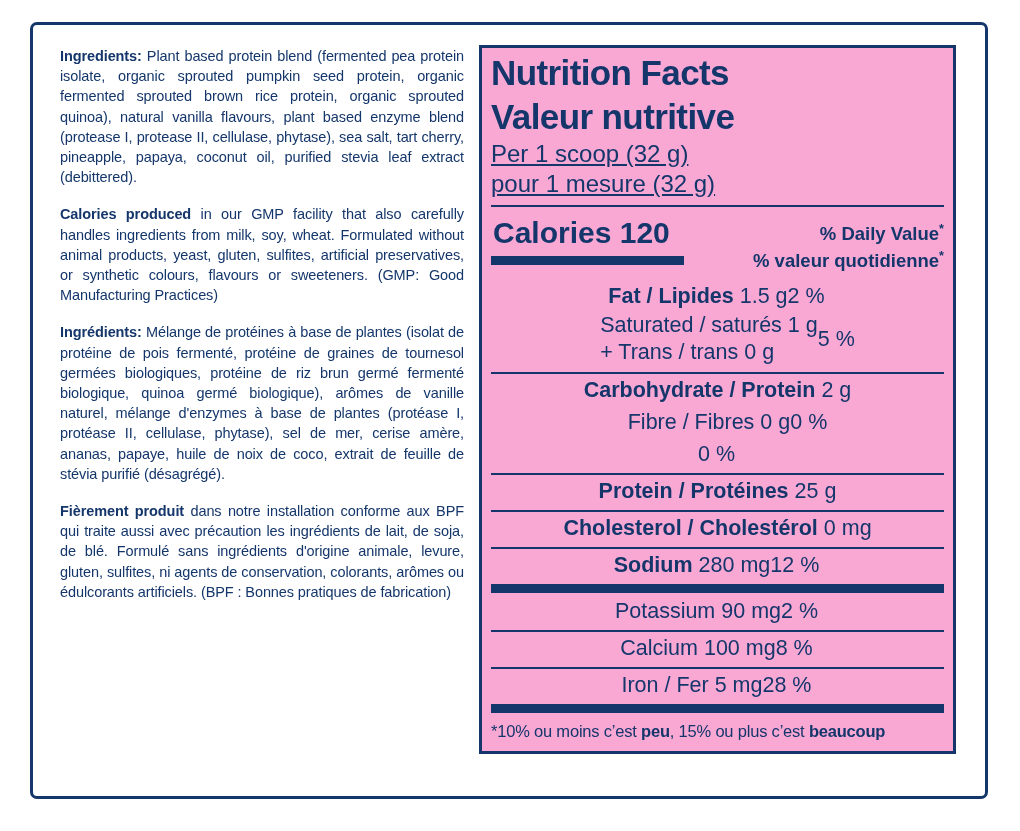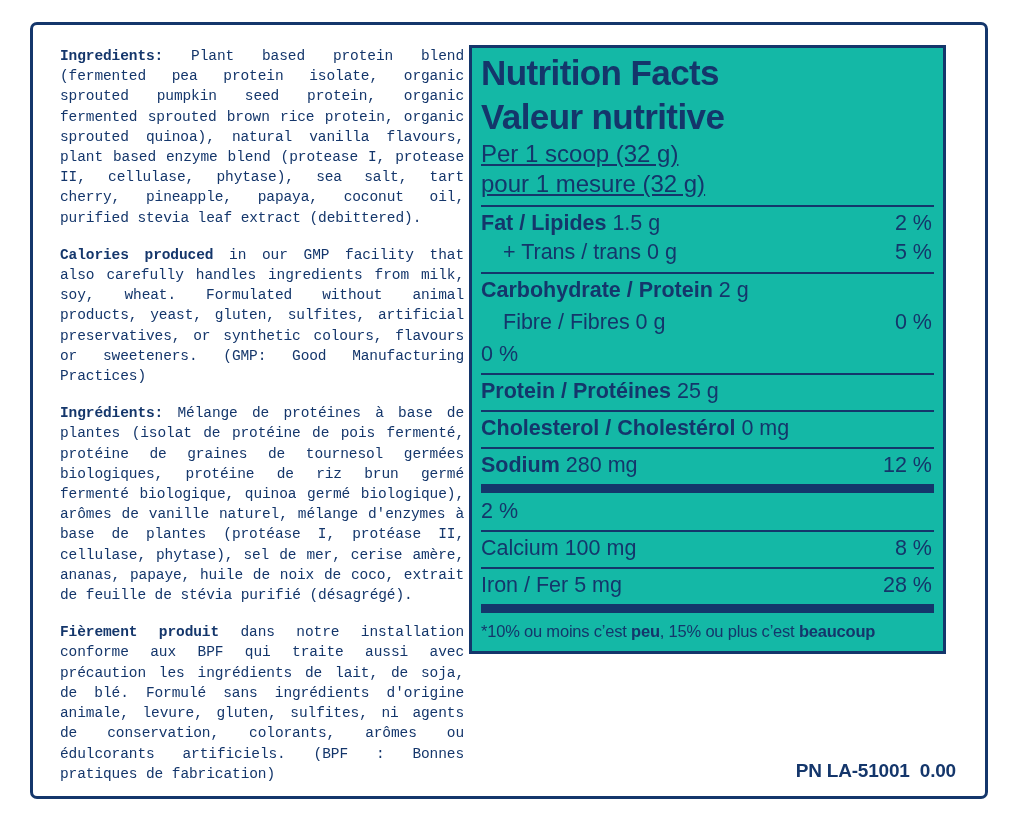--- a/index.html
+++ b/index.html
@@ -30,7 +30,7 @@
     letter-spacing: -0.1px;
     text-align: justify;
   }
-  .para { margin: 0 0 17px 0; font-family: Liberation Mono, monospace; }
+  .para { margin: 0 0 17px 0; }
   .para b { letter-spacing: -0.1px; }
   
   .nft {

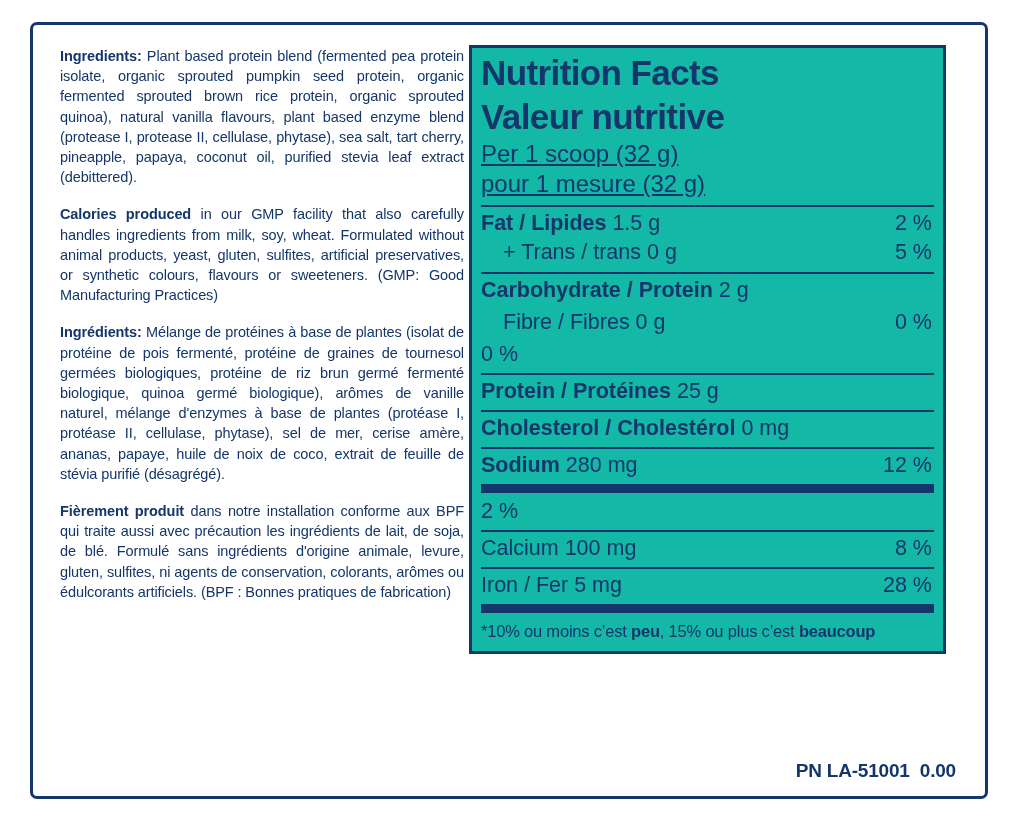--- a/index.html
+++ b/index.html
@@ -35,11 +35,11 @@
   
   .nft {
     position: absolute;
-    left: 469px; top: 45px;
+    left: 479px; top: 45px;
     width: 477px;
     box-sizing: border-box;
     border: 3px solid #14366b;
-    background: #14b8a6;
+    background: #f9a8d4;
     padding: 3px 9px 0 9px;
   }
   .nft-title {

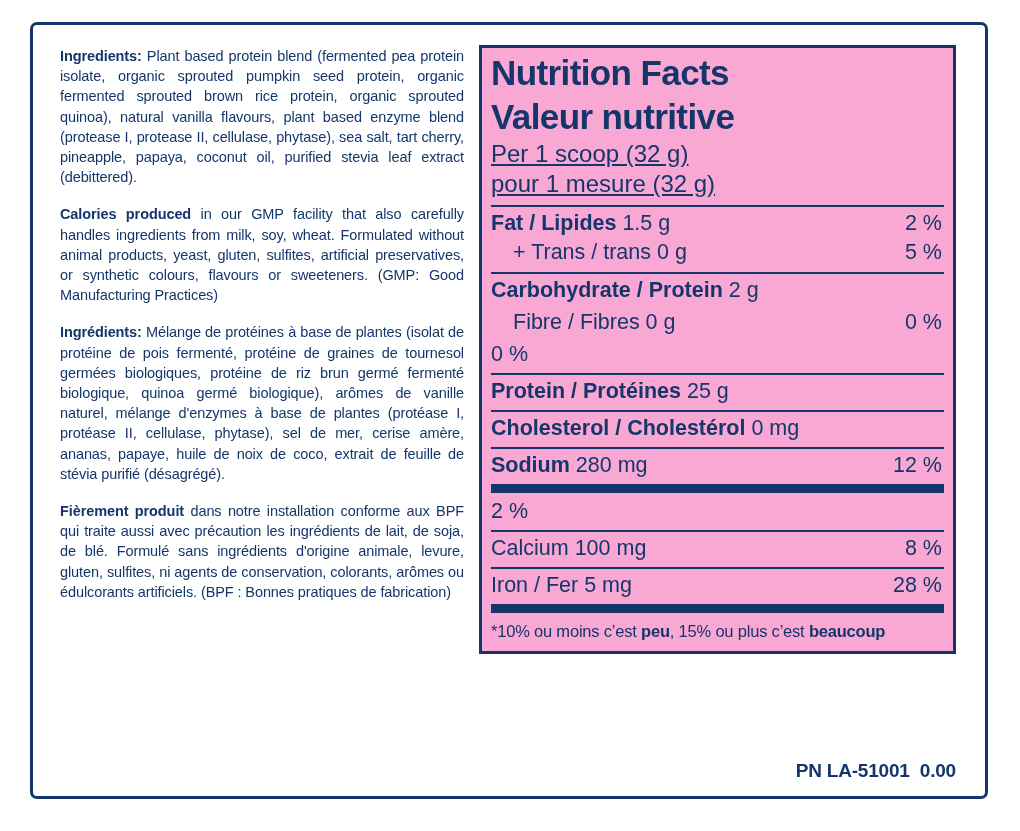--- a/index.html
+++ b/index.html
@@ -126,6 +126,13 @@
 
     <div class="hr"></div>
 
+    <div class="calories-row">
+      <span class="calories">Calories 120</span>
+      <div class="dv-header">
+        <div><span>% Daily Value</span><sup>*</sup></div>
+        <div><span>% valeur quotidienne</span><sup>*</sup></div>
+      </div>
+    </div>
 
     <div class="row">
       <div><b>Fat / Lipides</b><span> 1.5 g</span></div>

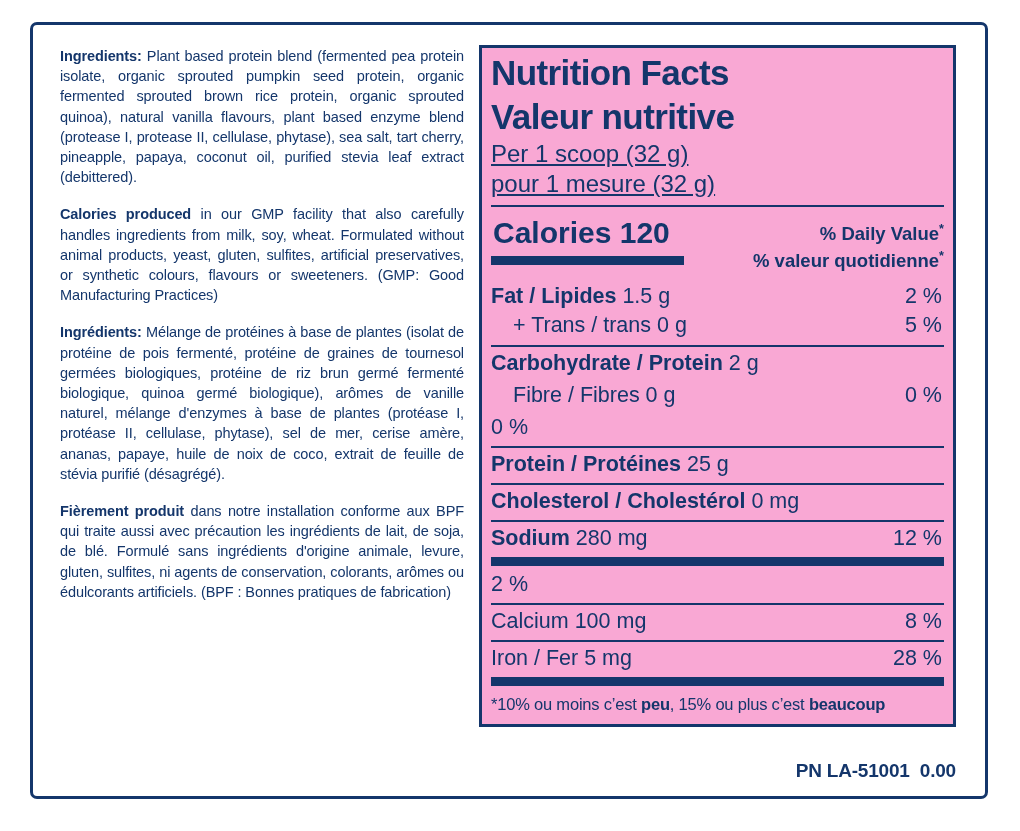--- a/index.html
+++ b/index.html
@@ -76,7 +76,7 @@
   .dv-header sup { font-size: 68%; }
   .row {
     display: flex;
-    justify-content: space-between;
+    justify-content: center;
     align-items: baseline;
     font-size: 21.5px;
     line-height: 27px;

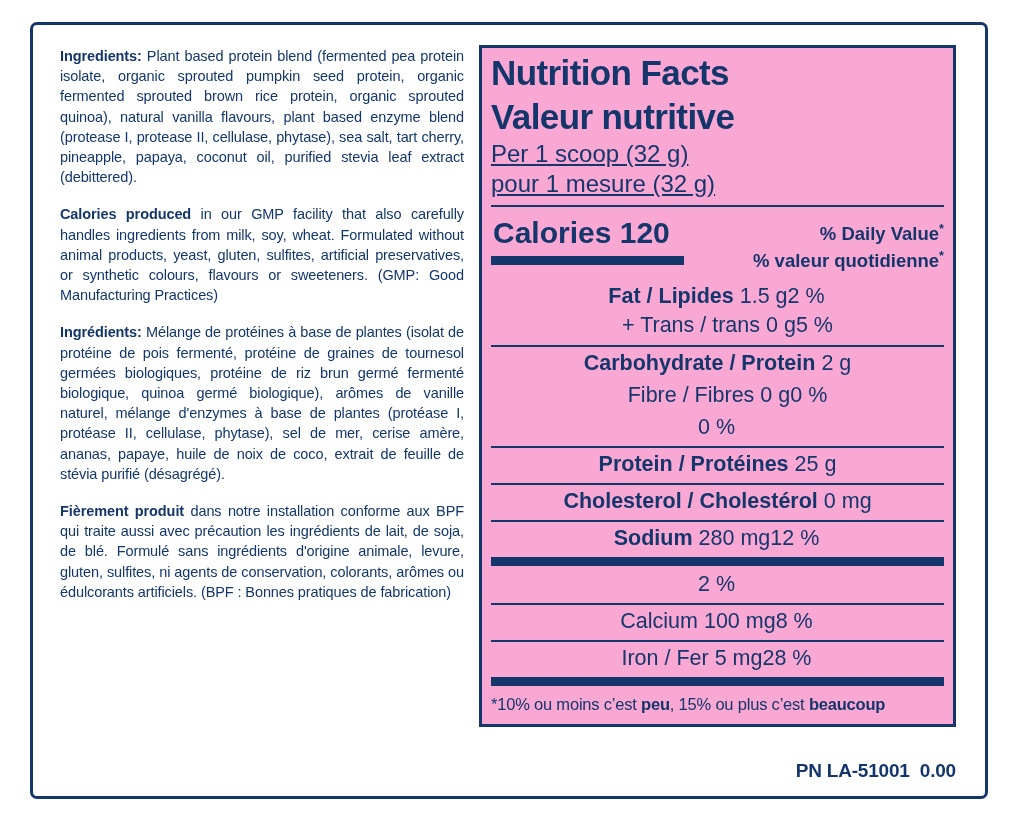--- a/index.html
+++ b/index.html
@@ -141,6 +141,7 @@
 
     <div class="row group">
       <div>
+        <div class="indent">Saturated / saturés 1 g</div>
         <div class="indent">+ Trans / trans 0 g</div>
       </div>
       <div class="pct">5 %</div>

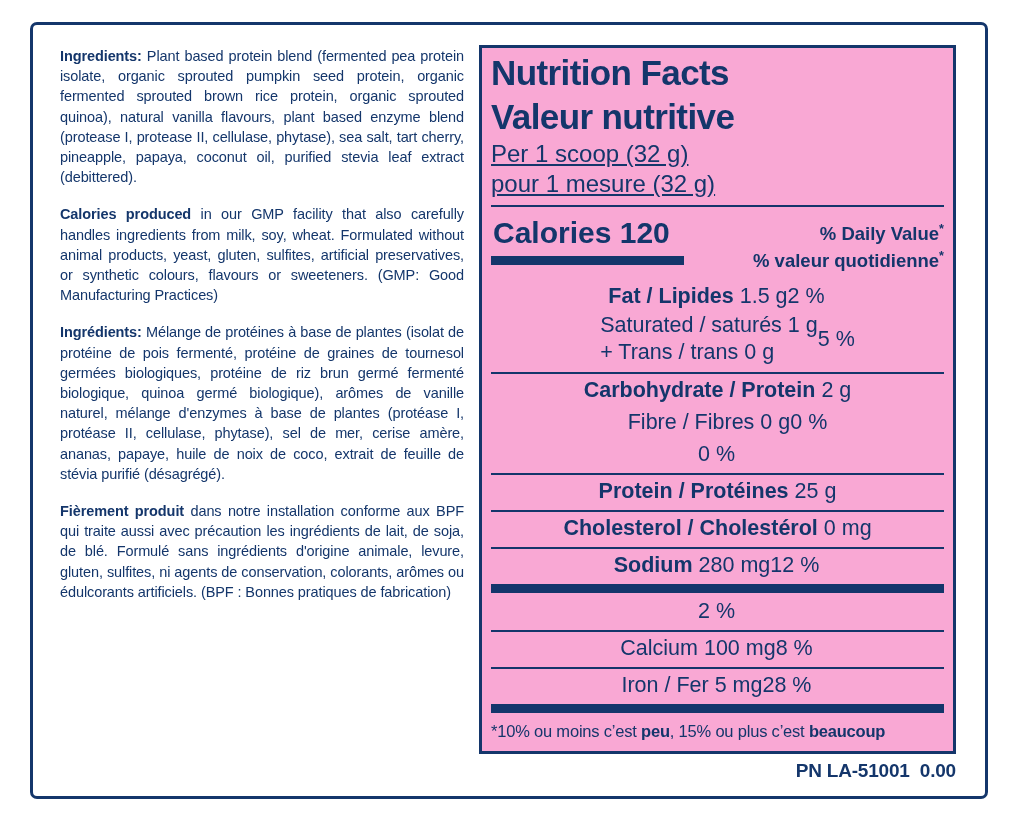--- a/index.html
+++ b/index.html
@@ -184,6 +184,7 @@
     <div class="bar"></div>
 
     <div class="row">
+      <div>Potassium 90 mg</div>
       <div class="pct">2 %</div>
     </div>
 

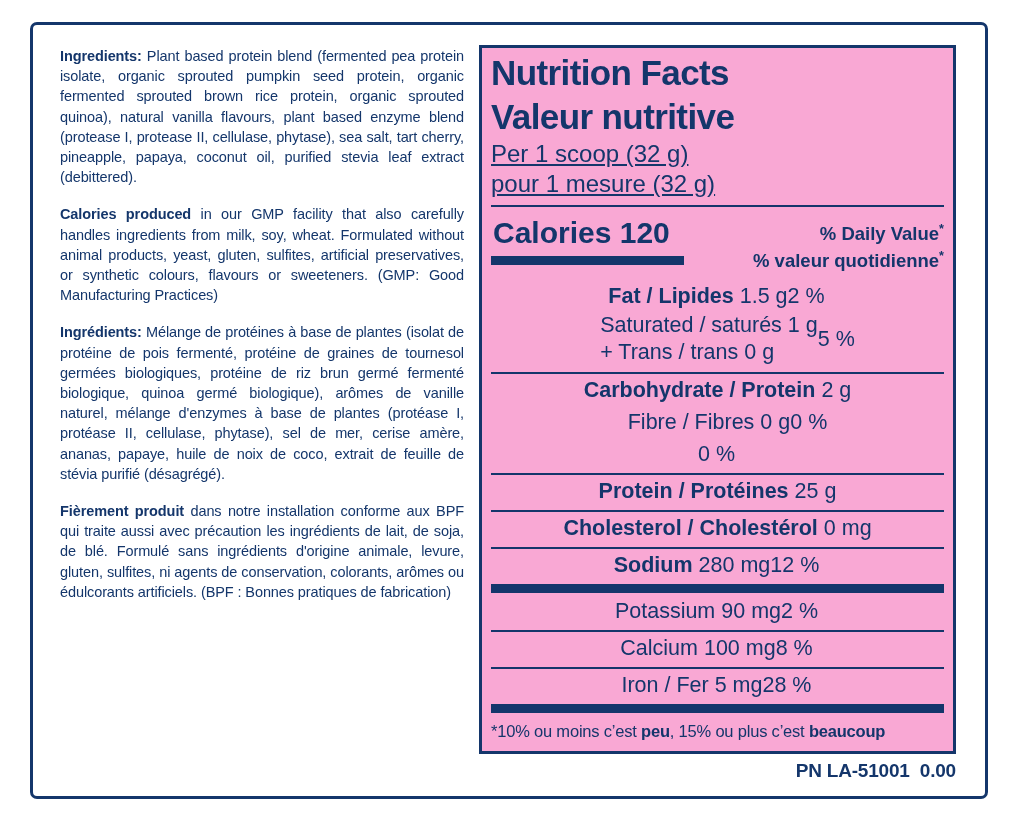--- a/index.html
+++ b/index.html
@@ -210,7 +210,6 @@
 
   </div>
 
-  <div class="pn">PN LA-51001  0.00</div>
 
 </div>
 

